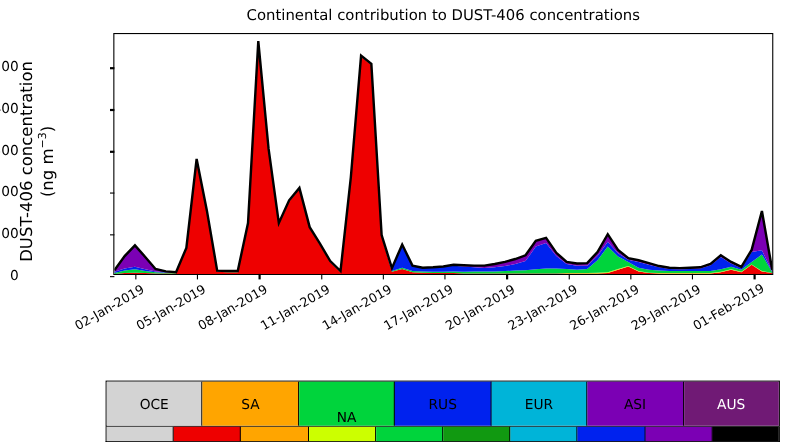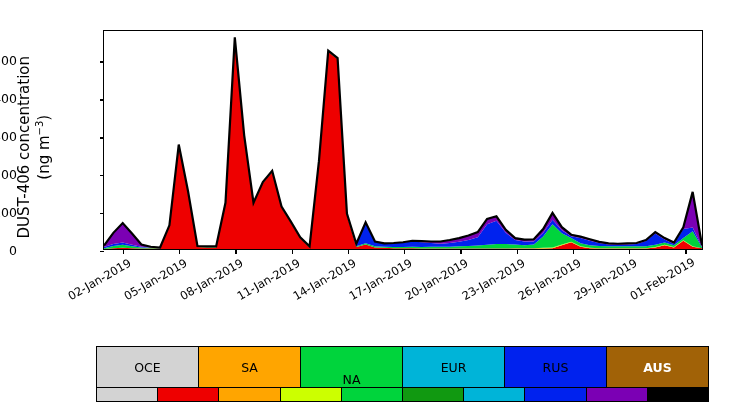--- a/index.html
+++ b/index.html
@@ -55,6 +55,7 @@
 
 <div id="figure">
 
+  <div class="title">Continental contribution to DUST-406 concentrations</div>
 
   <div class="ylabel">
     <div>DUST-406 concentration</div>

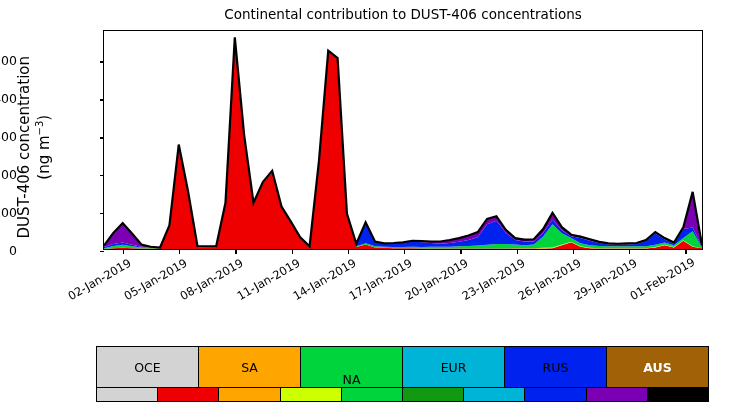--- a/index.html
+++ b/index.html
@@ -131,11 +131,11 @@
       <div class="legend-cell" style="background: rgb(0, 212, 60); color: rgb(0, 0, 0); align-items: flex-end;">
         <span>NA</span>
       </div>
+      <div class="legend-cell" style="background: rgb(0, 34, 238); color: rgb(0, 0, 0);">
+        <span>RUS</span>
+      </div>
       <div class="legend-cell" style="background: rgb(0, 180, 216); color: rgb(0, 0, 0);">
         <span>EUR</span>
-      </div>
-      <div class="legend-cell" style="background: rgb(0, 34, 238); color: rgb(0, 0, 0);">
-        <span>RUS</span>
       </div>
       <div class="legend-cell" style="background: #a16207; color: rgb(255, 255, 255); font-weight: bold;">
         <span>AUS</span>

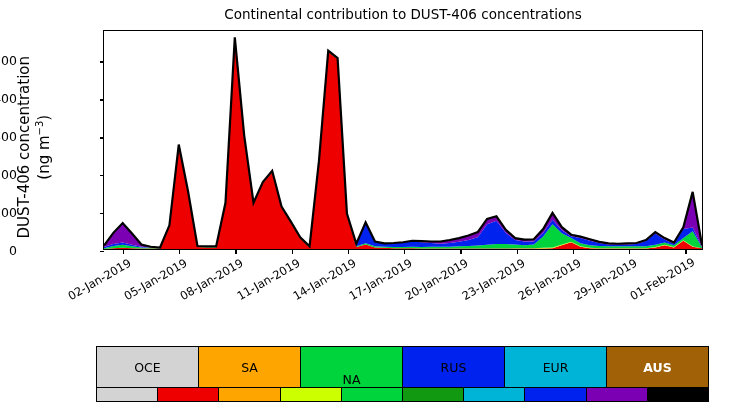--- a/index.html
+++ b/index.html
@@ -137,6 +137,9 @@
       <div class="legend-cell" style="background: rgb(0, 180, 216); color: rgb(0, 0, 0);">
         <span>EUR</span>
       </div>
+      <div class="legend-cell" style="background: rgb(123, 0, 180); color: rgb(0, 0, 0);">
+        <span>ASI</span>
+      </div>
       <div class="legend-cell" style="background: #a16207; color: rgb(255, 255, 255); font-weight: bold;">
         <span>AUS</span>
       </div>

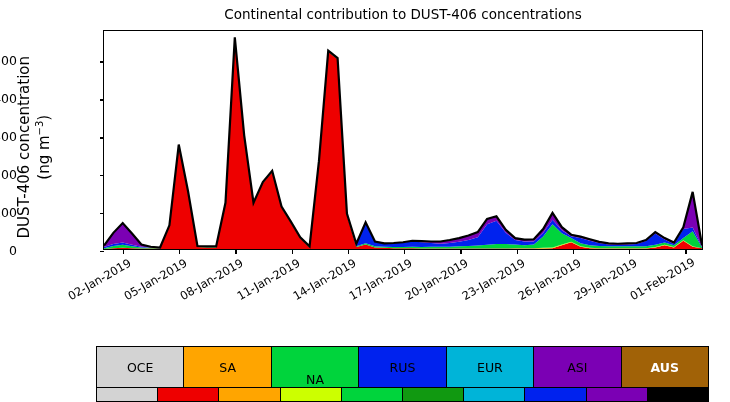--- a/index.html
+++ b/index.html
@@ -140,7 +140,7 @@
       <div class="legend-cell" style="background: rgb(123, 0, 180); color: rgb(0, 0, 0);">
         <span>ASI</span>
       </div>
-      <div class="legend-cell" style="background: #a16207; color: rgb(255, 255, 255); font-weight: bold;">
+      <div class="legend-cell" style="background: #701a75; color: rgb(255, 255, 255);">
         <span>AUS</span>
       </div>
     </div>

